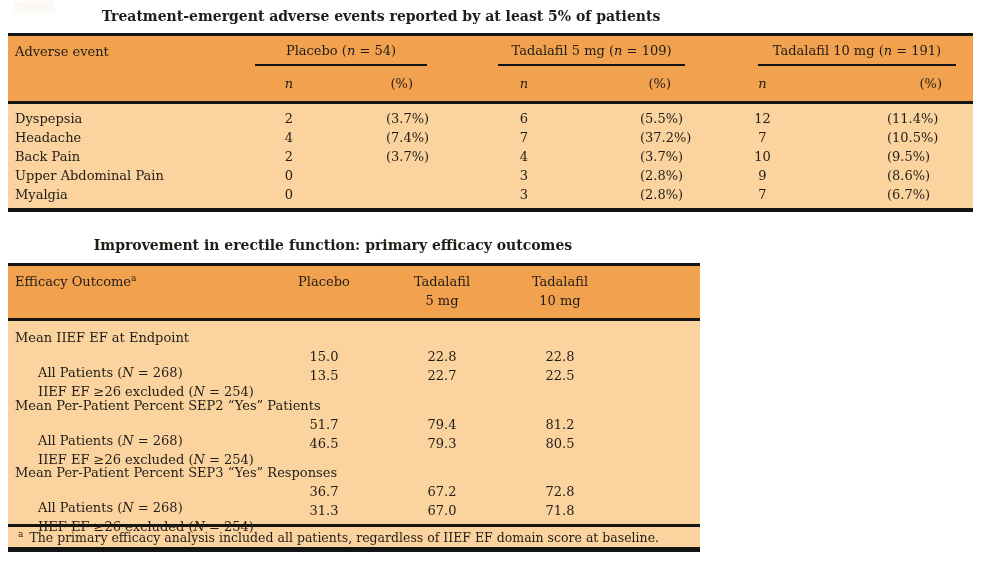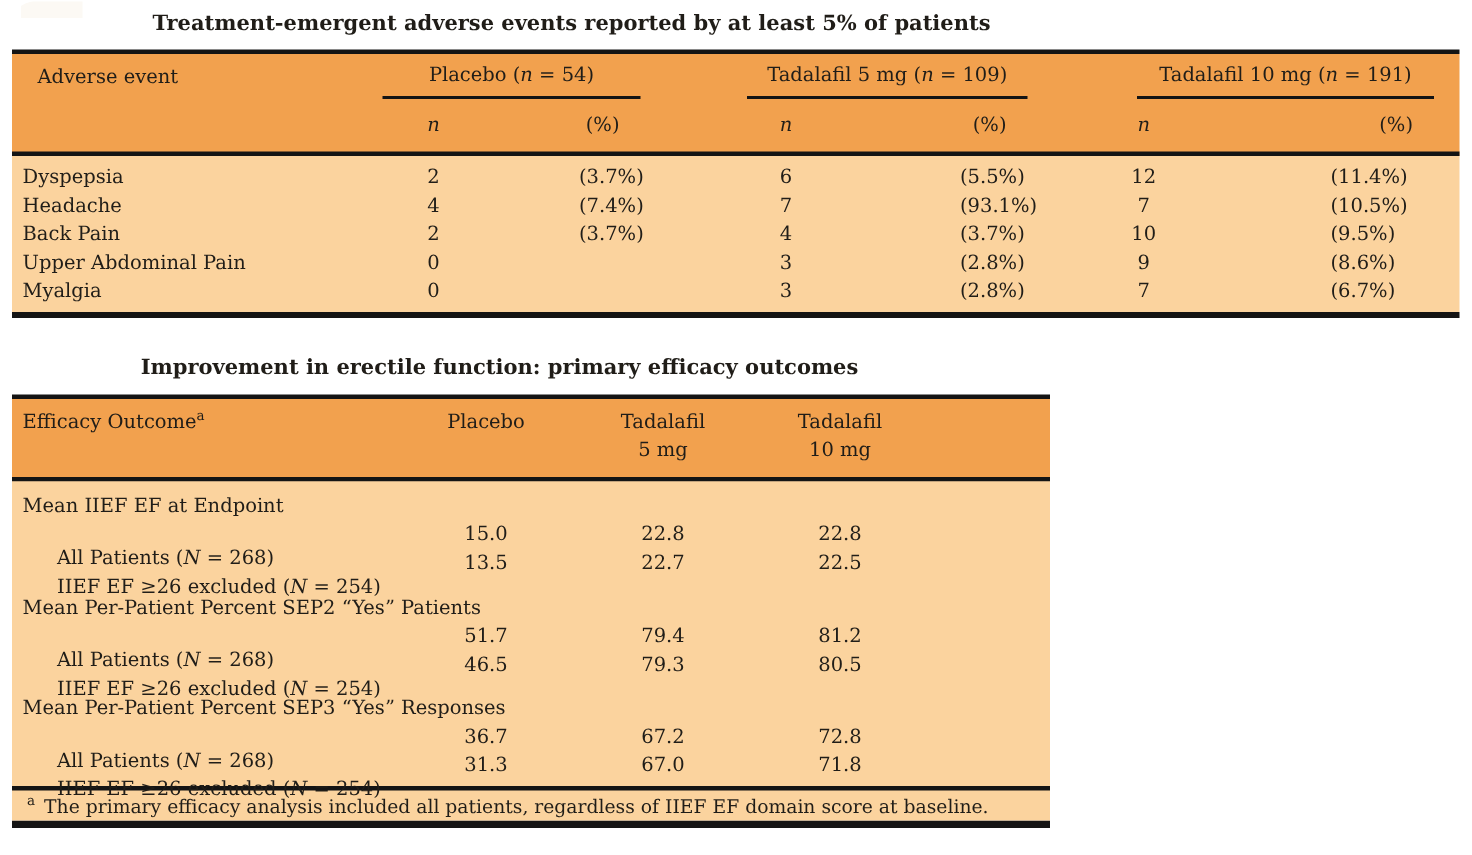--- a/index.html
+++ b/index.html
@@ -34,7 +34,7 @@
   .t1-sub{height:35px;line-height:35px;}
   .t1-rows{padding:5px 0 4px 0;}
   .t1-rows .g10{height:19px;line-height:19px;}
-  .name-cell{padding-left:17px;display:flex;align-items:center;height:100%;}
+  .name-cell{padding-left:7px;display:flex;align-items:center;height:100%;}
   .group{display:flex;align-items:center;justify-content:center;border-bottom:2.5px solid var(--border);height:100%;}
   .cell-n{text-align:center;}
   .hd-pct{text-align:right;padding-right:14px;}

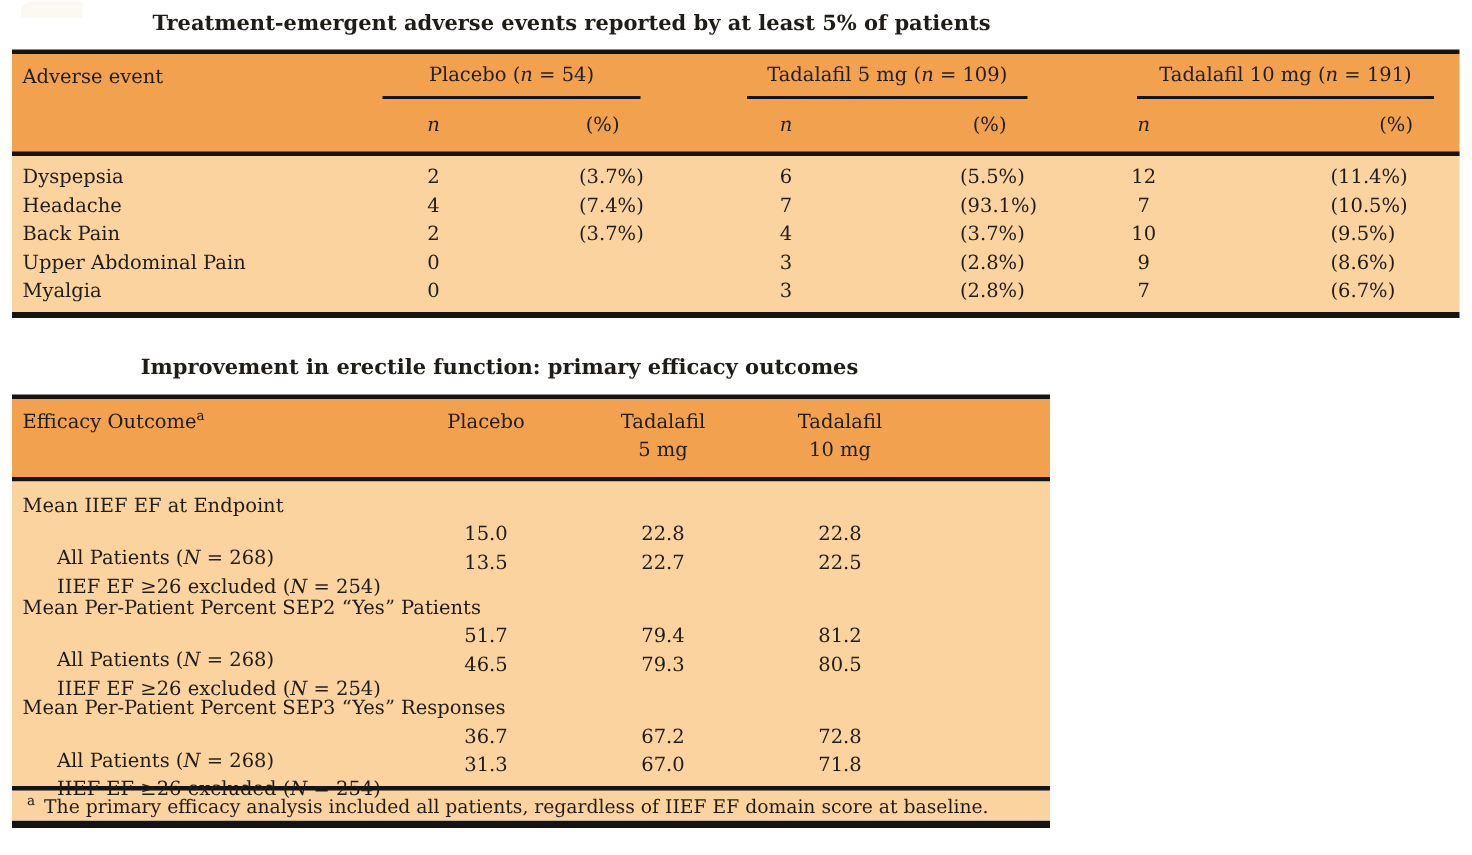--- a/index.html
+++ b/index.html
@@ -119,7 +119,7 @@
         <div class="d-pct-p">(7.4%)</div>
         <div></div>
         <div class="cell-n">7</div>
-        <div class="d-pct-5">(93.1%)</div>
+        <div class="d-pct-5">(37.2%)</div>
         <div></div>
         <div class="cell-n">7</div>
         <div class="d-pct-10">(10.5%)</div>

